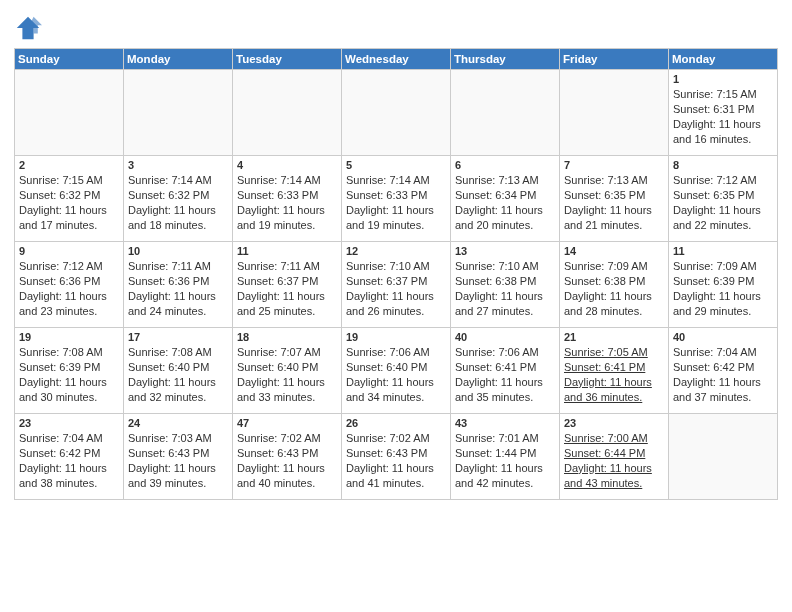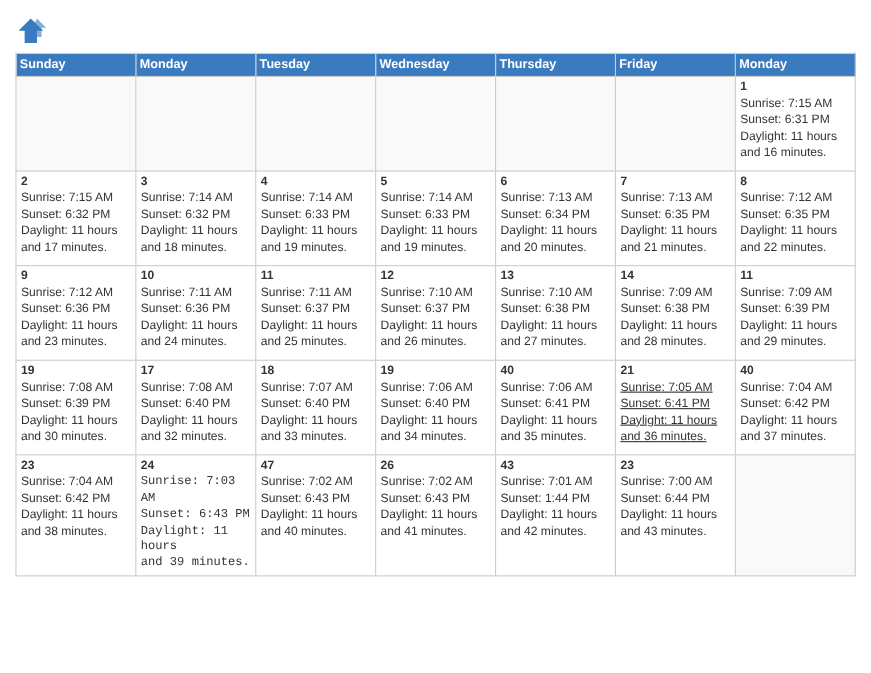--- a/index.html
+++ b/index.html
@@ -308,7 +308,7 @@
           </td>
           <td>
             <span class="day-num">24</span>
-            <div class="day-info" style="white-space: pre-line; font-family: Liberation Mono, monospace;">Sunrise: 7:03 AM
+            <div class="day-info" style="white-space: pre-line;">Sunrise: 7:03 AM
 Sunset: 6:43 PM
 Daylight: 11 hours
 and 39 minutes.</div>

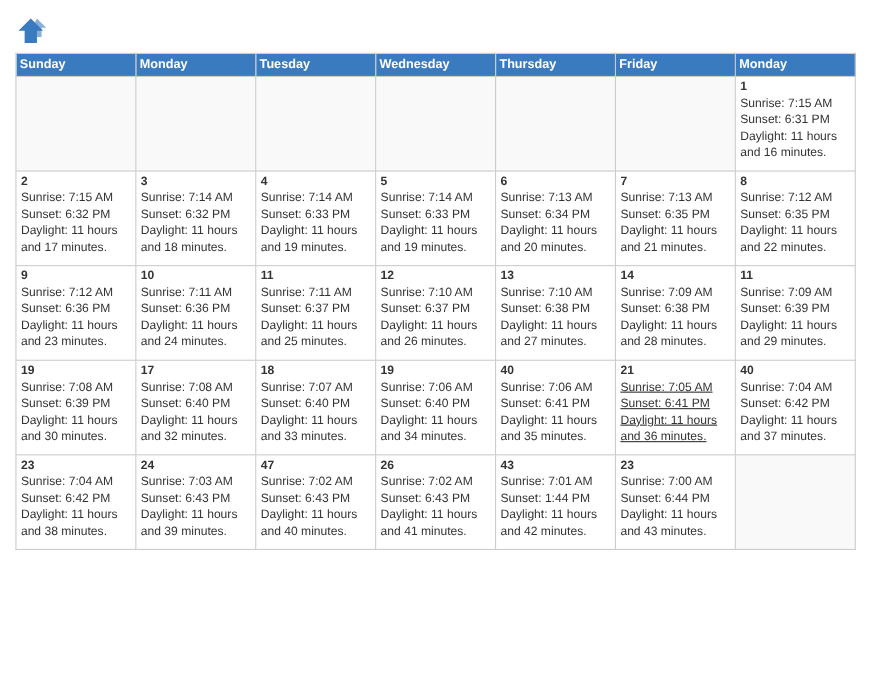--- a/index.html
+++ b/index.html
@@ -336,7 +336,7 @@
           </td>
           <td>
             <span class="day-num">23</span>
-            <div class="day-info" style="white-space: pre-line;">Sunrise: 7:00 AM
+            <div class="day-info" style="white-space: pre-line; text-decoration: underline;">Sunrise: 7:00 AM
 Sunset: 6:44 PM
 Daylight: 11 hours
 and 43 minutes.</div>

